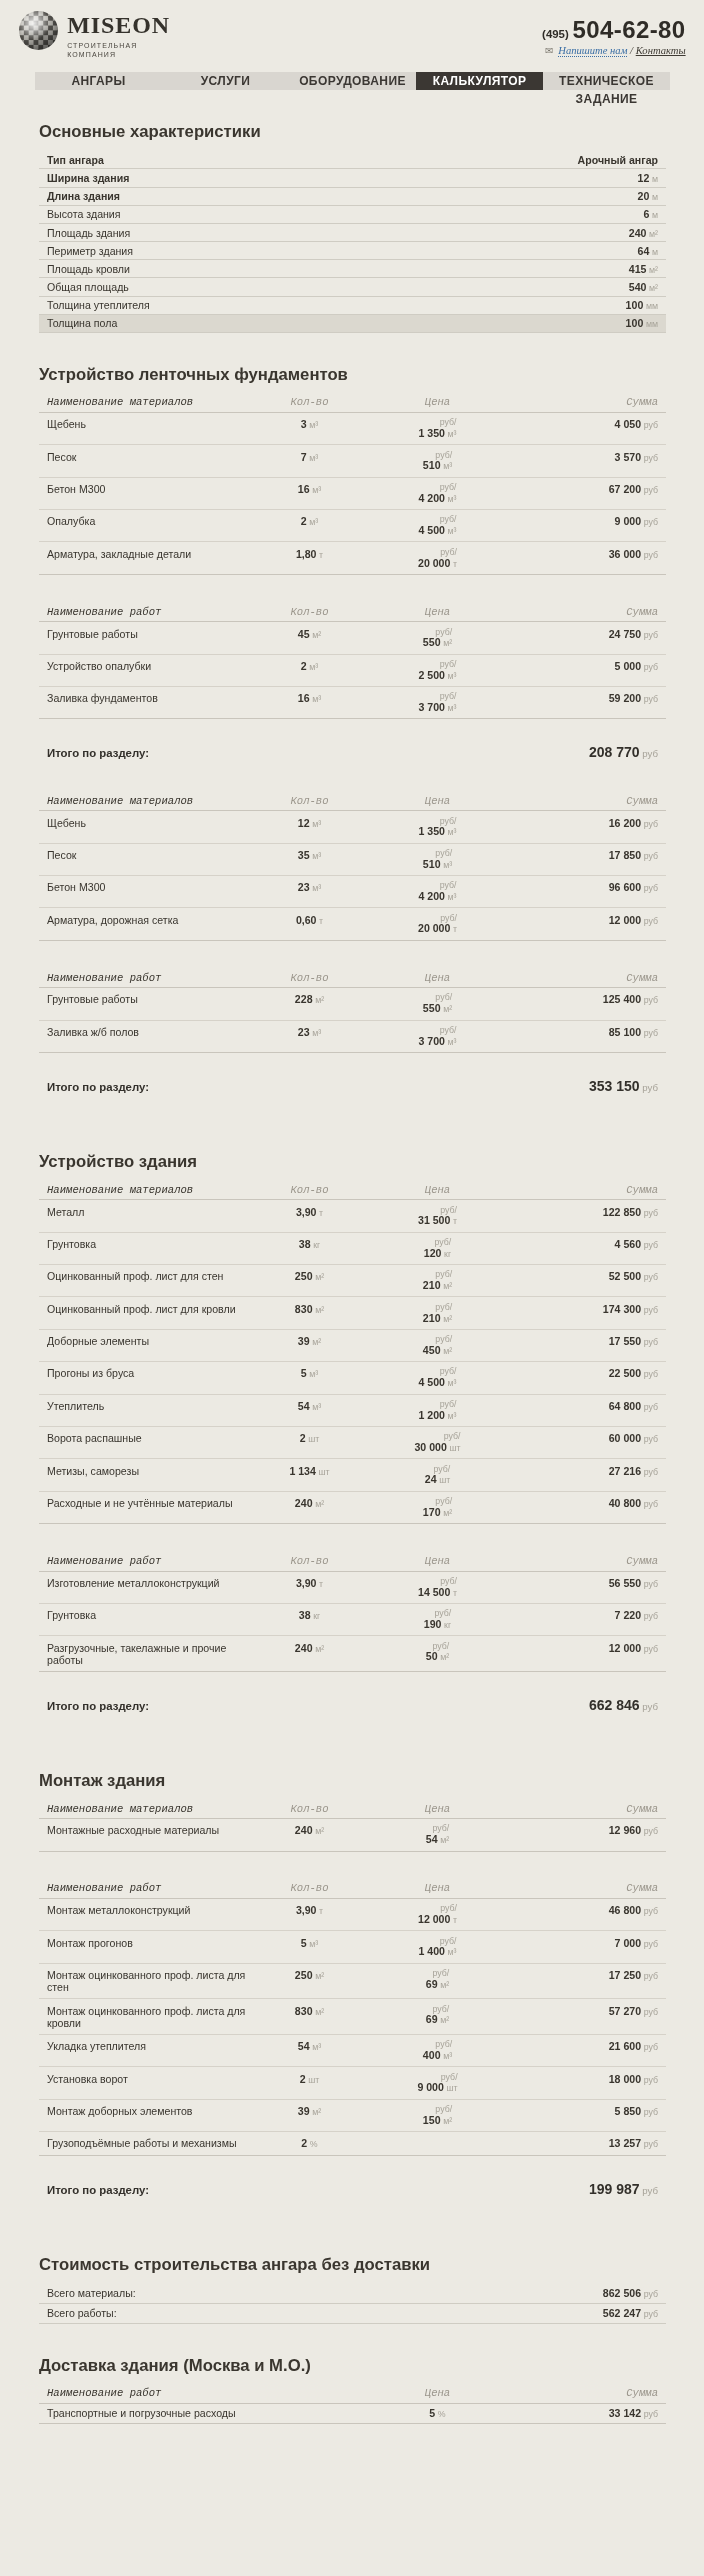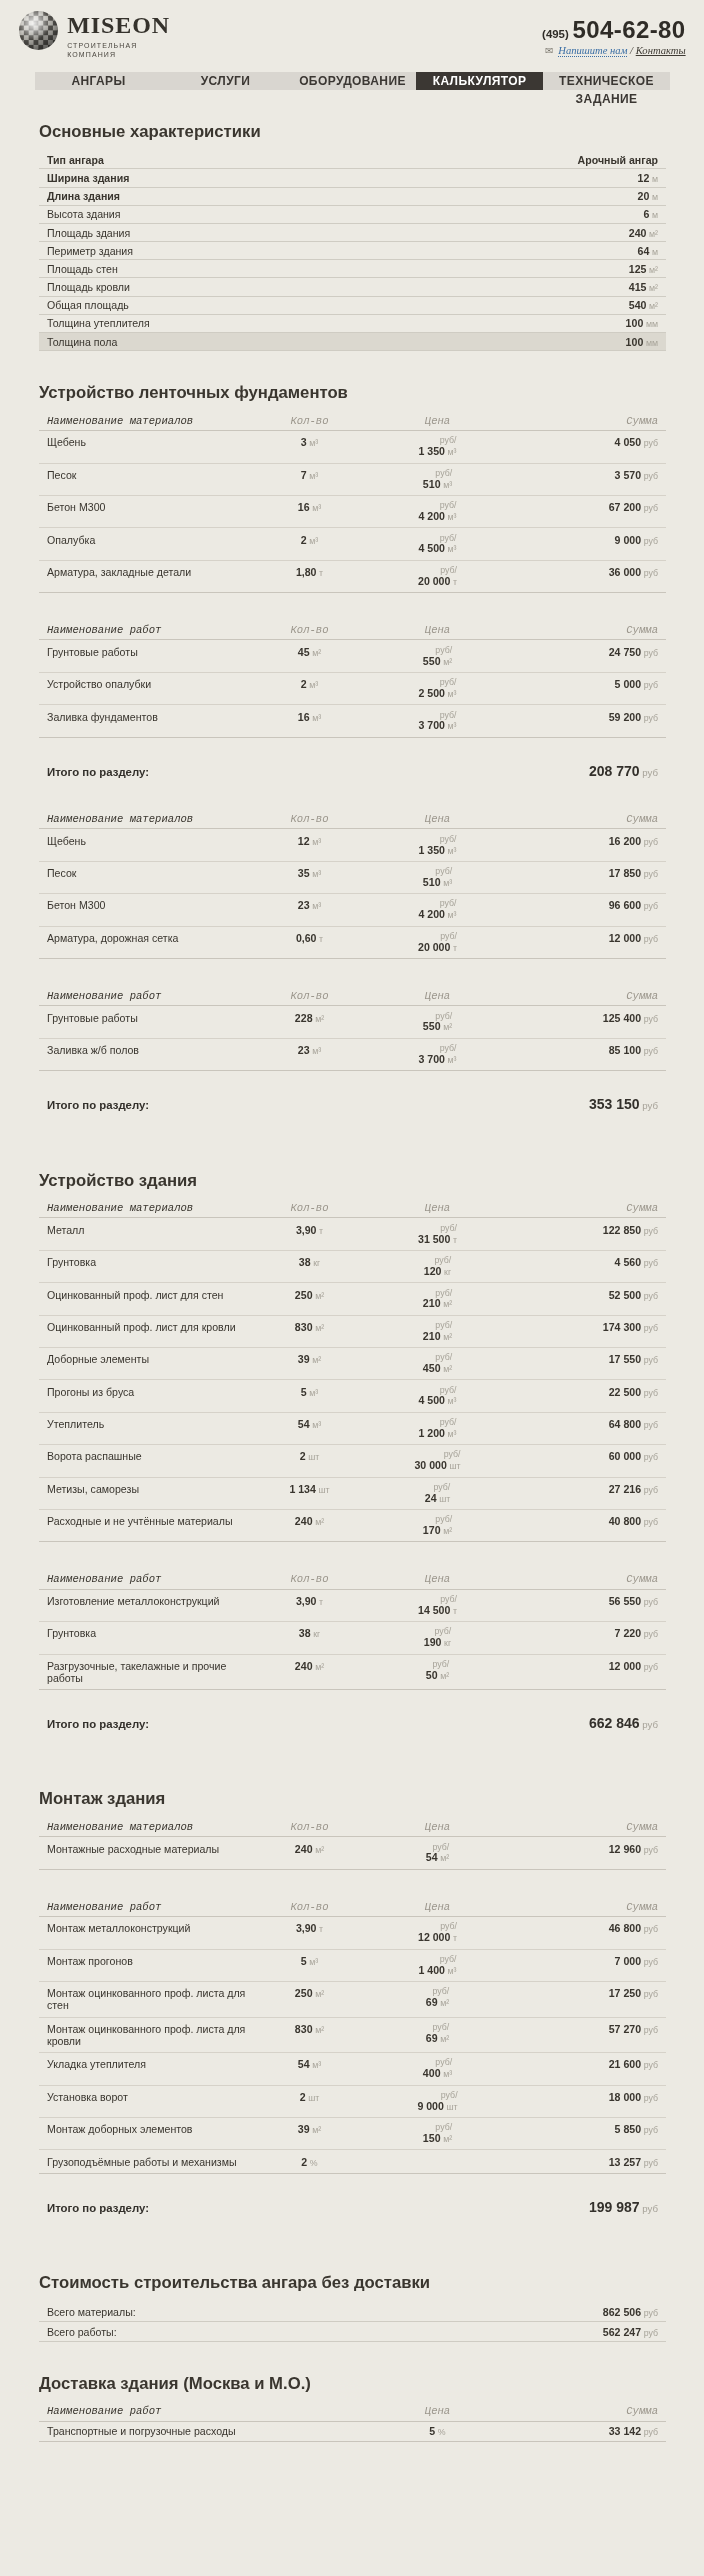--- a/index.html
+++ b/index.html
@@ -142,10 +142,6 @@
           <div class="char-value"><span class="val">64</span><span class="unit">м</span></div>
         </div>
         <div class="char-row">
-          <div class="char-label">Площадь стен</div>
-          <div class="char-value"><span class="val">125</span><span class="unit">м²</span></div>
-        </div>
-        <div class="char-row">
           <div class="char-label">Площадь кровли</div>
           <div class="char-value"><span class="val">415</span><span class="unit">м²</span></div>
         </div>

